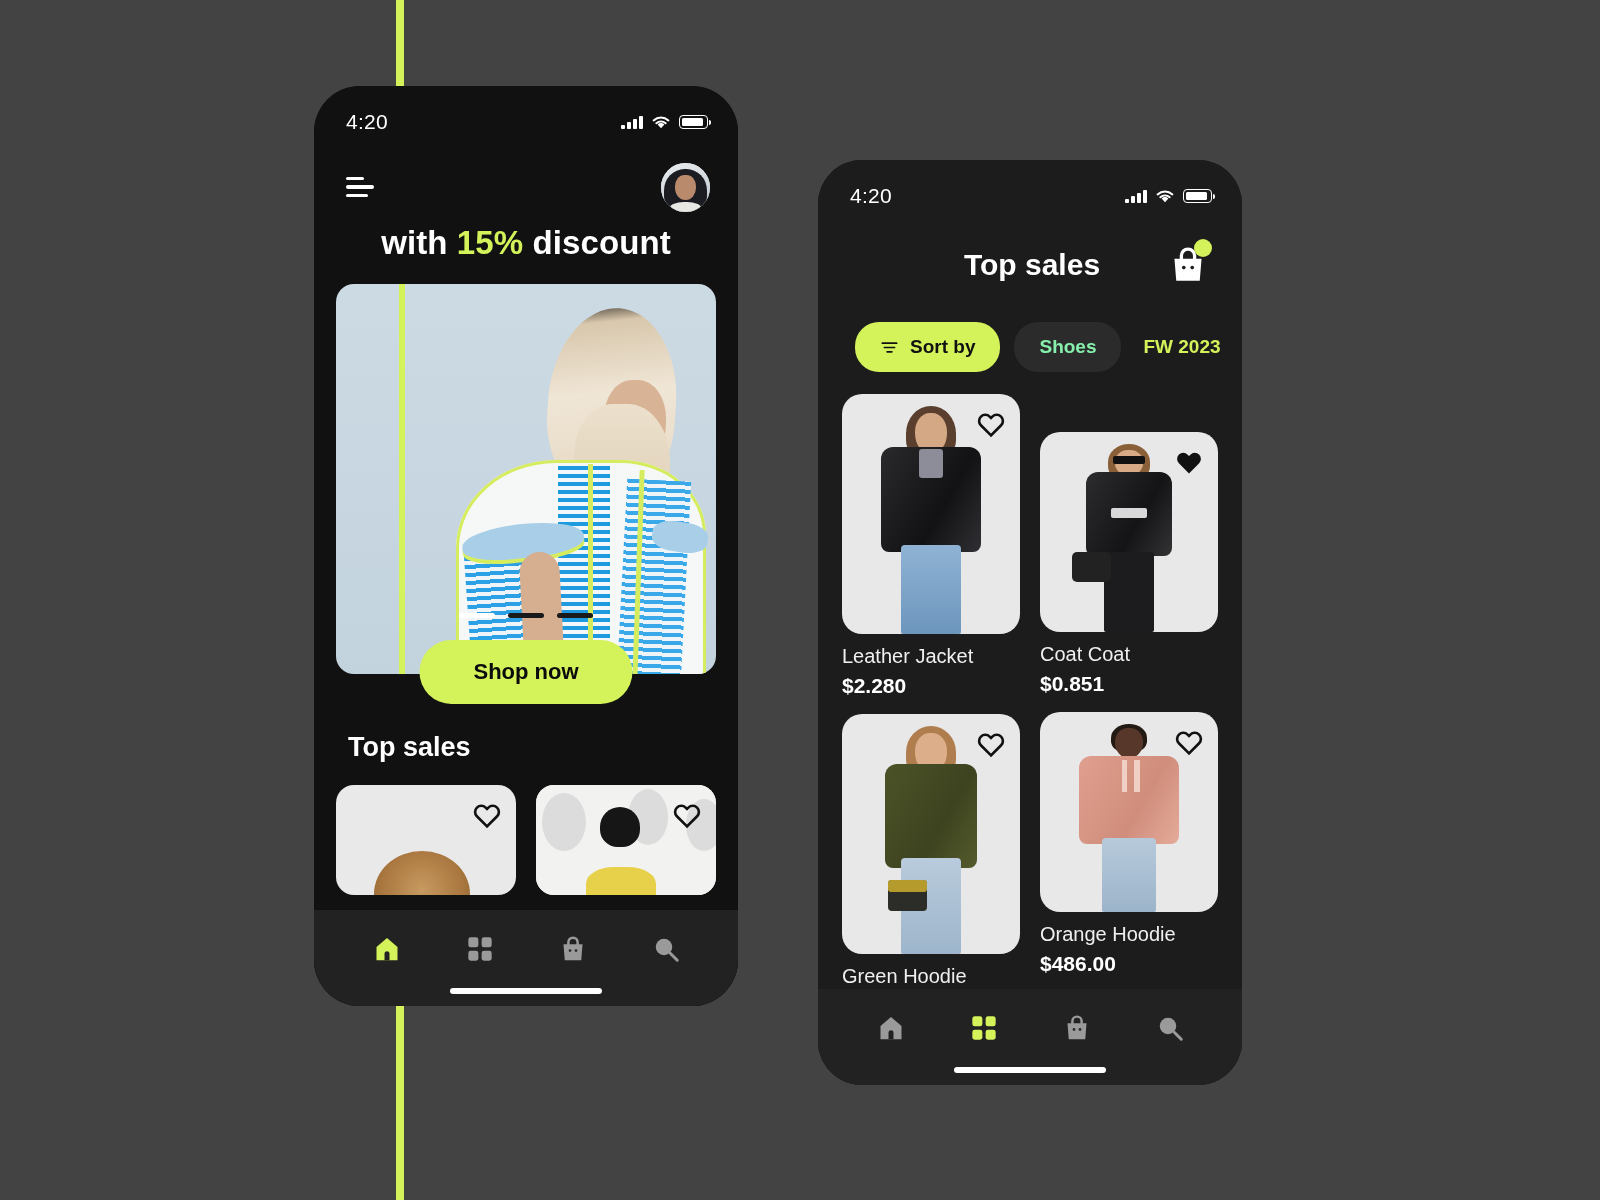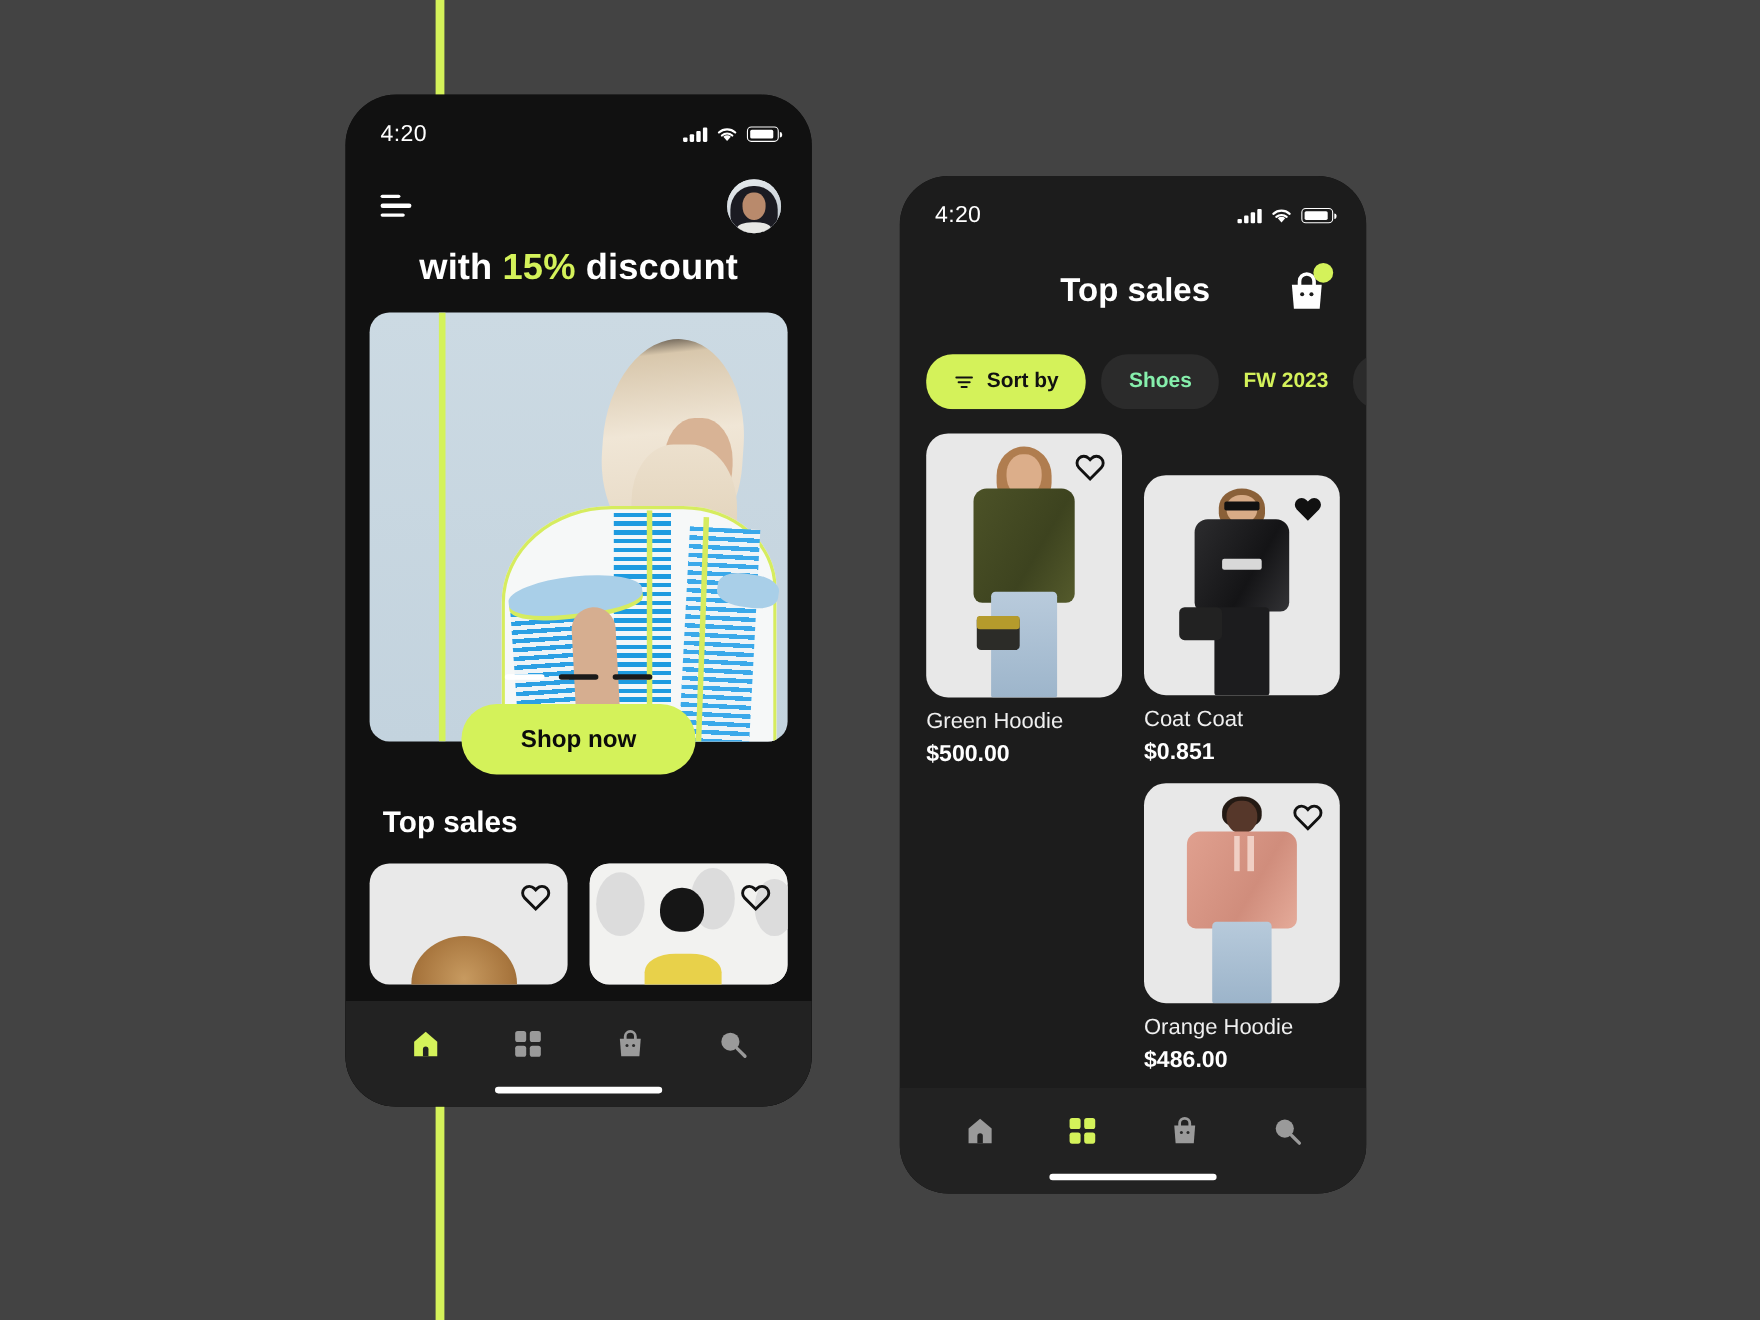--- a/index.html
+++ b/index.html
@@ -206,7 +206,7 @@
   
   .chips {
     flex:none; display:flex; align-items:center; gap: 14px;
-    padding: 26px 0 0 24px; overflow: hidden;
+    padding: 26px 0 0 37px; overflow: hidden;
   }
   .chip {
     flex:none; border-radius: 24px; padding: 14px 25px;

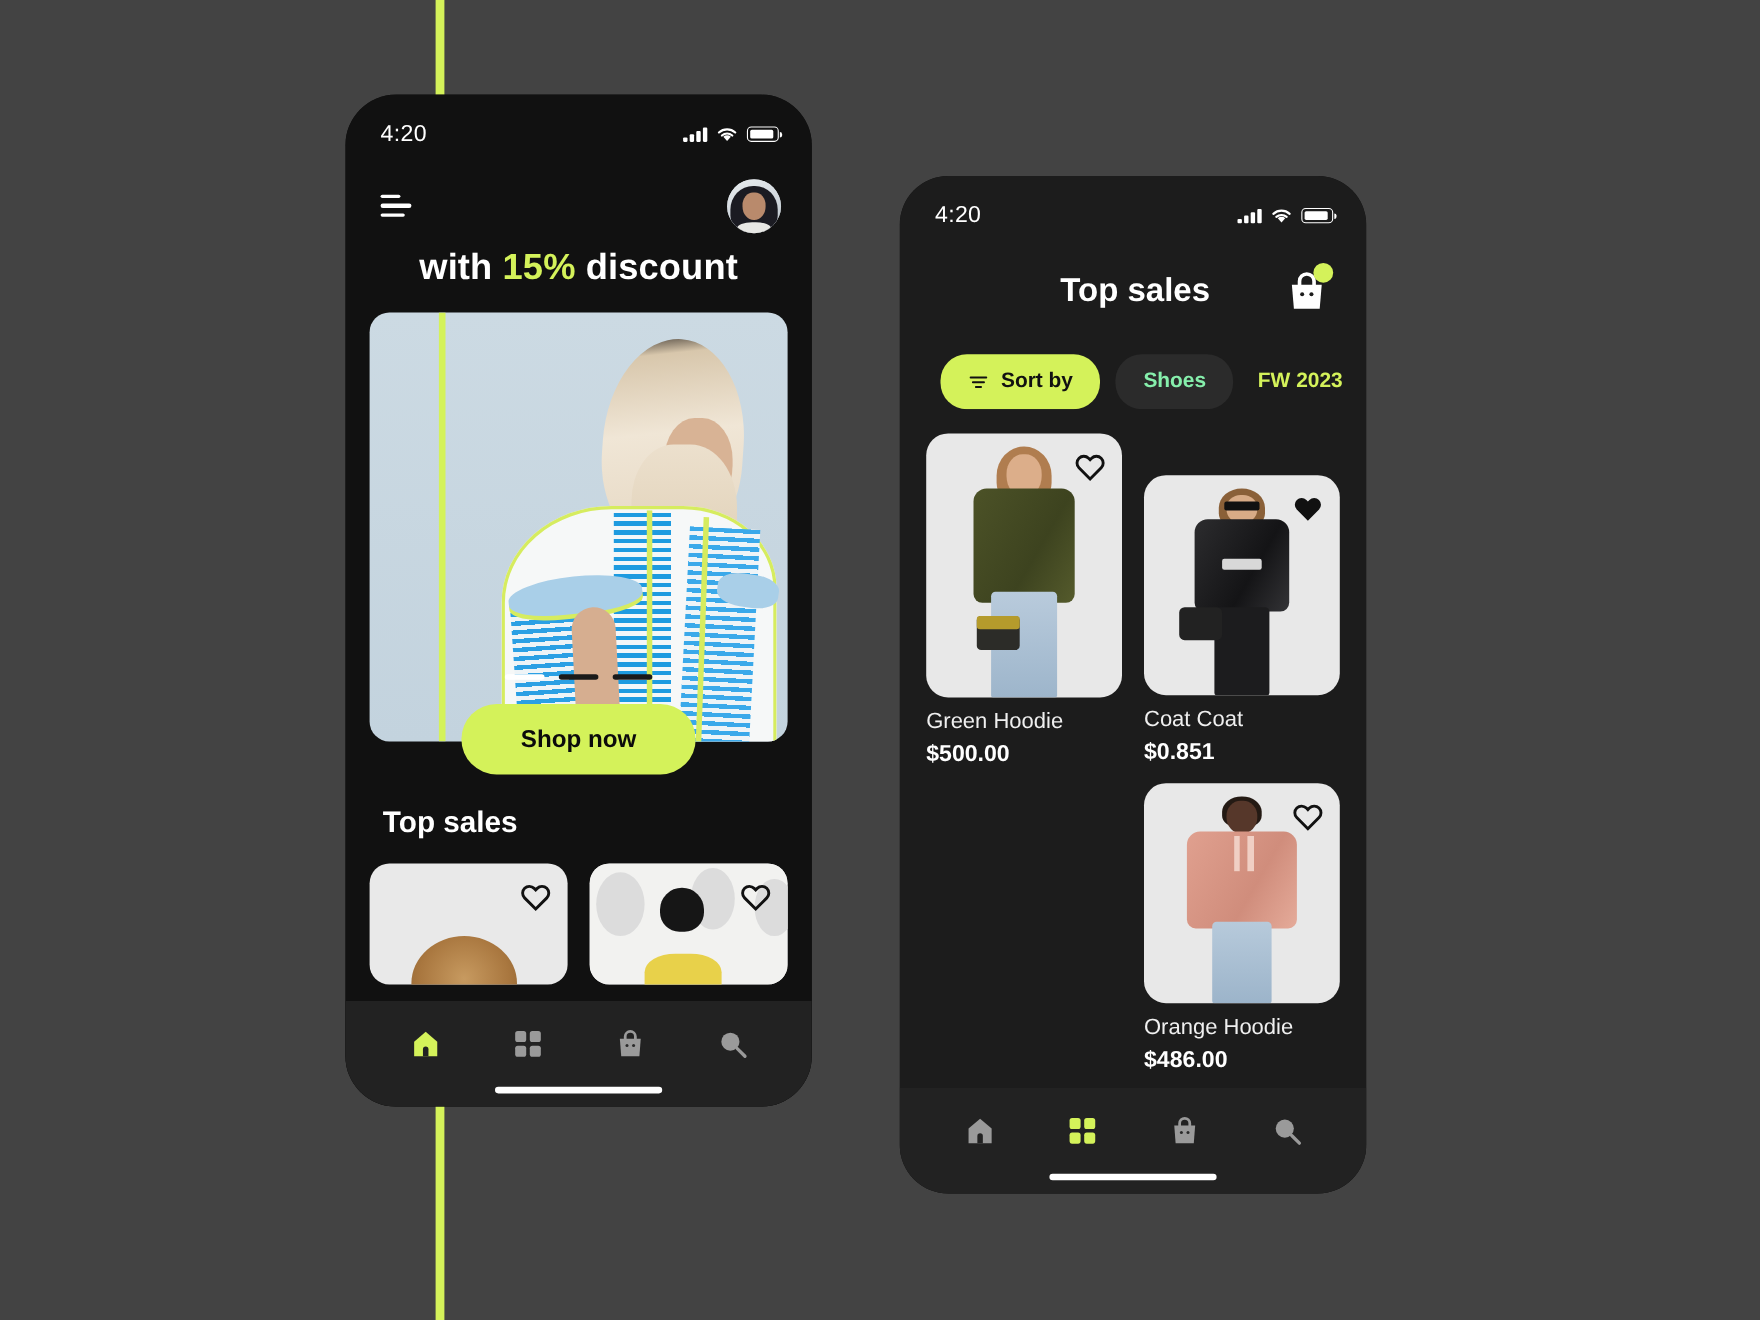--- a/index.html
+++ b/index.html
@@ -425,6 +425,24 @@
       <div class="grid">
 
         <div class="col left">
+          <div class="prod">
+            <div class="imgbox">
+              <div class="fig">
+                <div class="hair" style="left:36%;top:5%;width:28%;height:23%;background:#5a3f2e"></div>
+                <div class="head" style="left:41%;top:8%;width:18%;height:17%;background:#d4a884"></div>
+                <div class="body" style="left:22%;top:22%;width:56%;height:44%;background:linear-gradient(120deg,#2a2a2c,#121214 60%,#303034)"></div>
+                <div class="body" style="left:43%;top:23%;width:14%;height:12%;background:#8d8d99;border-radius:3px"></div>
+                <div class="legs" style="left:33%;top:63%;width:34%;height:37%;background:linear-gradient(180deg,#8fb3d4,#6d96bd)"></div>
+              </div>
+              <div class="heart-btn">
+                <svg width="30" height="30" viewBox="0 0 24 24">
+                    <path d="M12 20.3 3.9 12.2a4.9 4.9 0 1 1 7-6.9l1.1 1.1 1.1-1.1a4.9 4.9 0 1 1 7 6.9Z" fill="none" stroke="#111" stroke-width="2.1"></path>
+                  </svg>
+              </div>
+            </div>
+            <div class="name">Leather Jacket</div>
+            <div class="price">$2.280</div>
+          </div>
 
           <div class="prod">
             <div class="imgbox">

